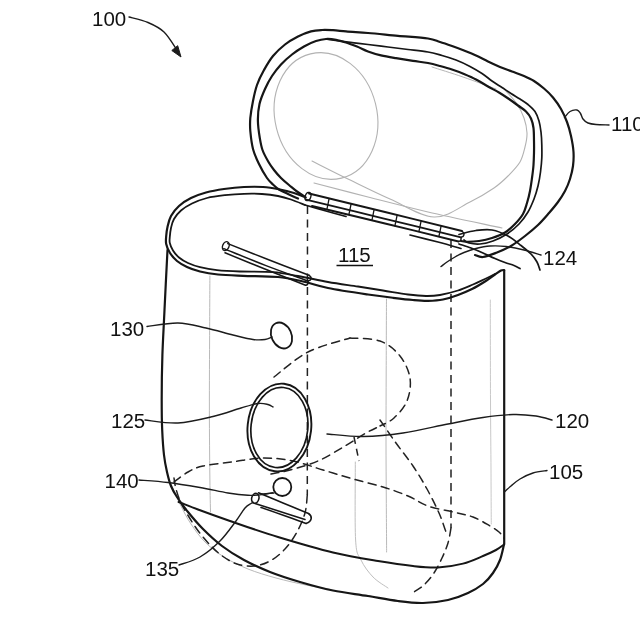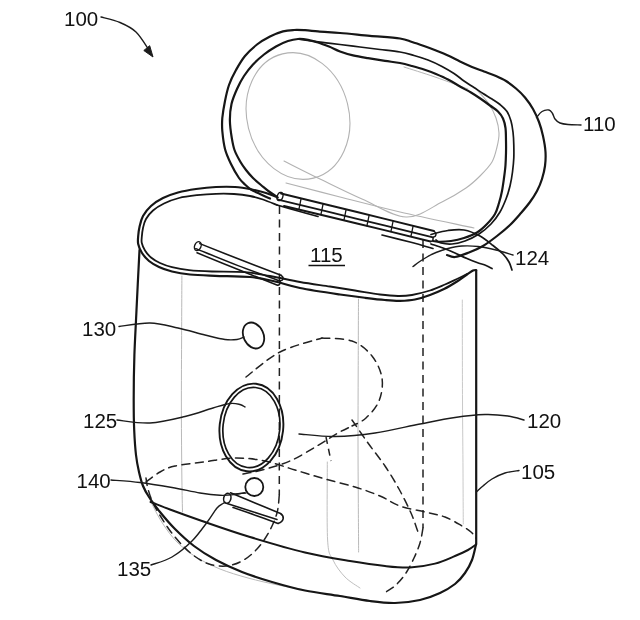--- a/index.html
+++ b/index.html
@@ -3,7 +3,7 @@
 <meta charset="utf-8">
 <style>
 html,body{margin:0;padding:0;background:#ffffff;}
-#fig{width:508px;height:620px;}
+#fig{width:508px;height:620px;padding-left:28px;}
 text{font-family:"Liberation Sans",sans-serif;}
 </style>
 </head>

